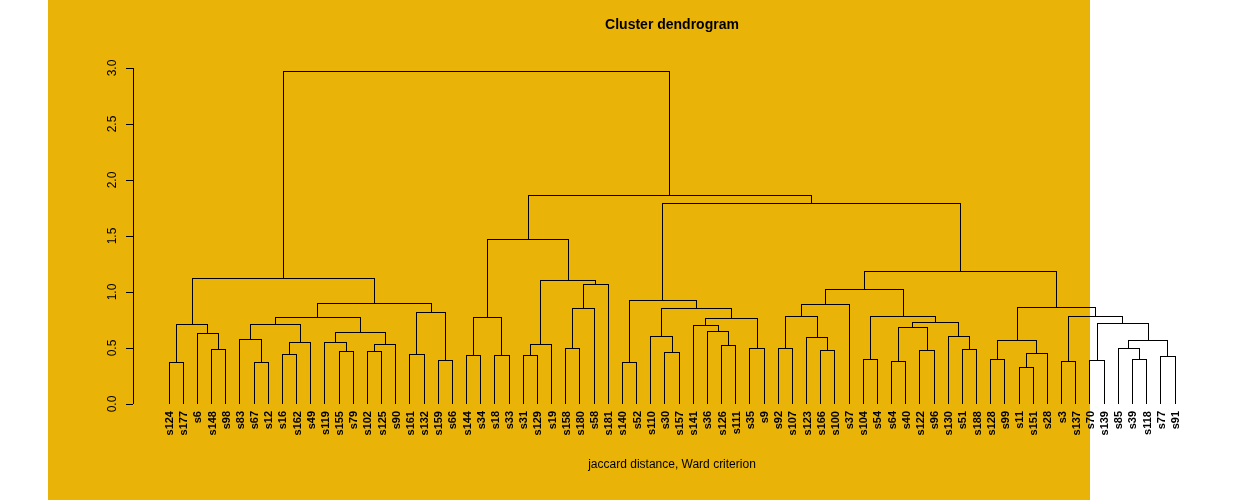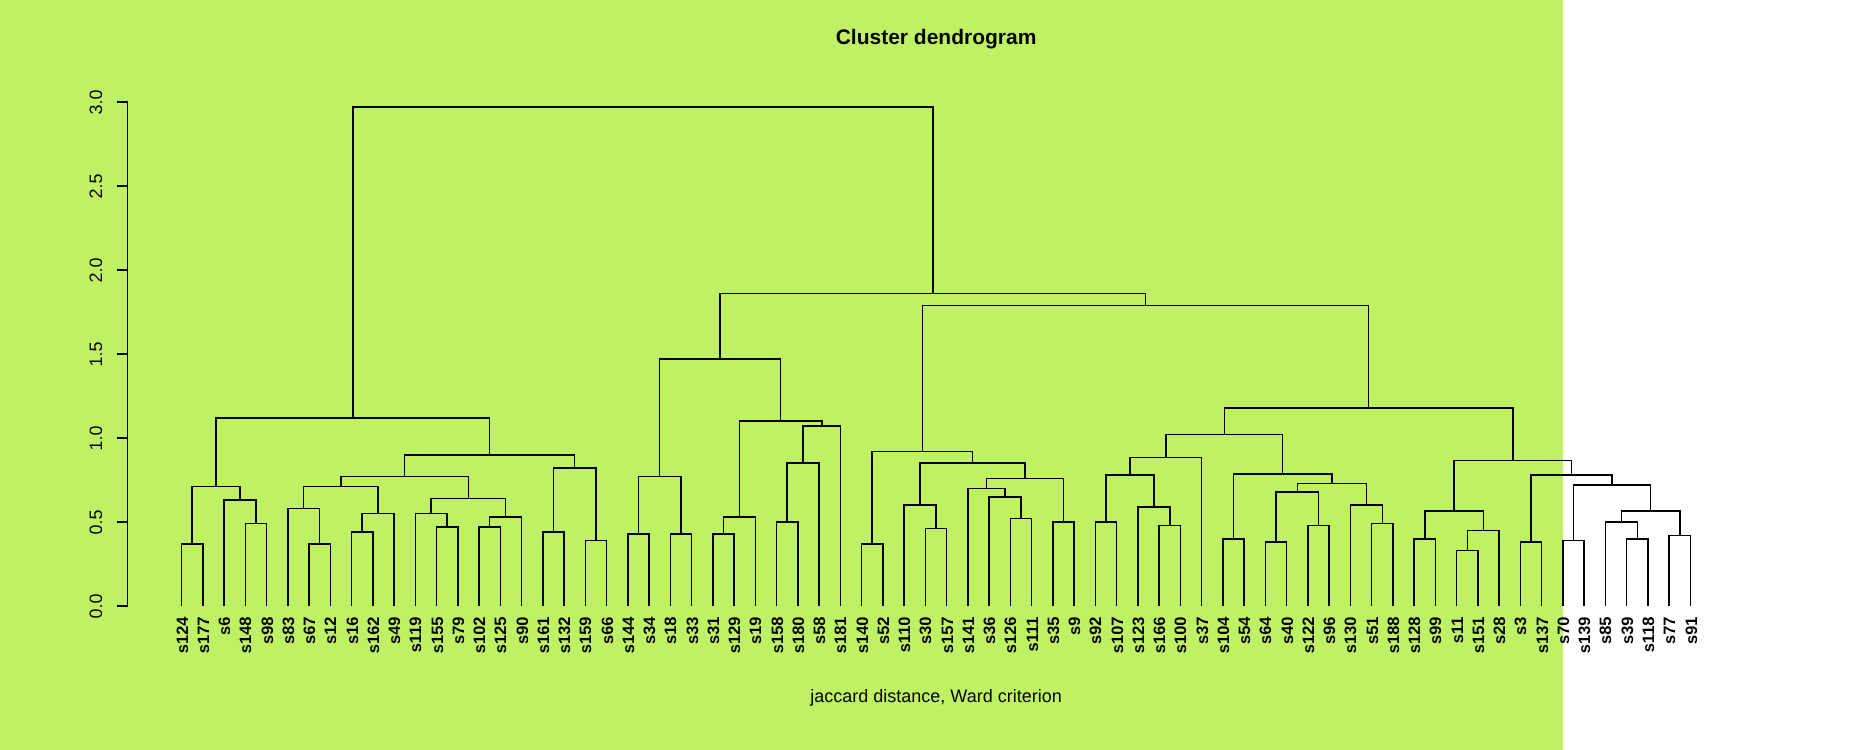--- a/index.html
+++ b/index.html
@@ -15,7 +15,8 @@
     position: relative;
     width: 1042px;
     height: 500px;
-    background: #bef264;
+    background: #eab308;
+    margin-left: 48px;
   }
   svg { display: block; }
   text {

